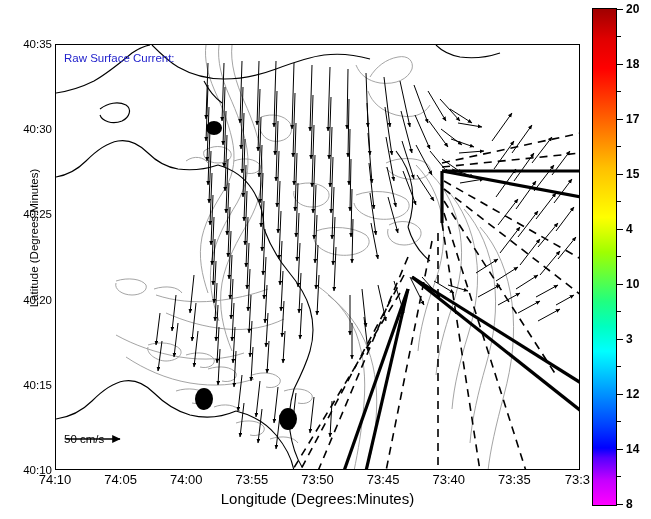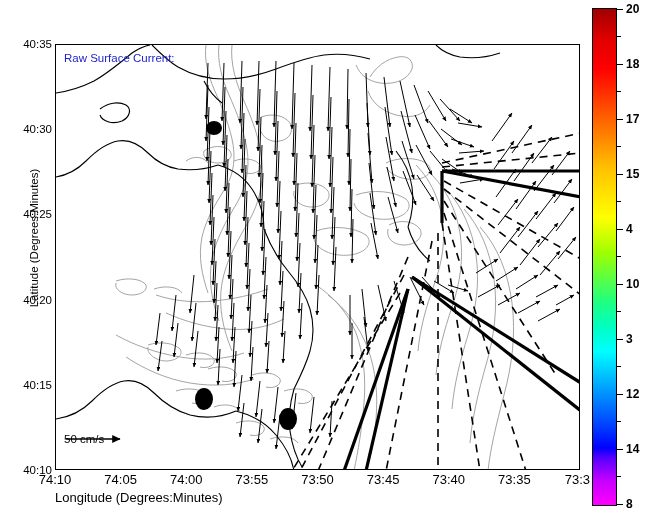--- a/index.html
+++ b/index.html
@@ -22,8 +22,8 @@
   .ylabels{position:absolute;left:0;top:44px;width:52px;height:426px;}
   .xlabels{position:absolute;left:55px;top:472px;width:525px;height:18px;}
   .xtl{position:absolute;transform:translateX(-50%);font-size:13px;color:#000;white-space:nowrap;}
-  .xaxis-title{position:absolute;left:55px;top:490px;width:525px;text-align:left;
-               font-size:13px;color:#000;}
+  .xaxis-title{position:absolute;left:55px;top:490px;width:525px;text-align:center;
+               font-size:15px;color:#000;}
   .yaxis-title{position:absolute;left:-86px;top:232px;width:240px;text-align:center;
                font-size:11.5px;color:#000;transform:rotate(-90deg);}
 

